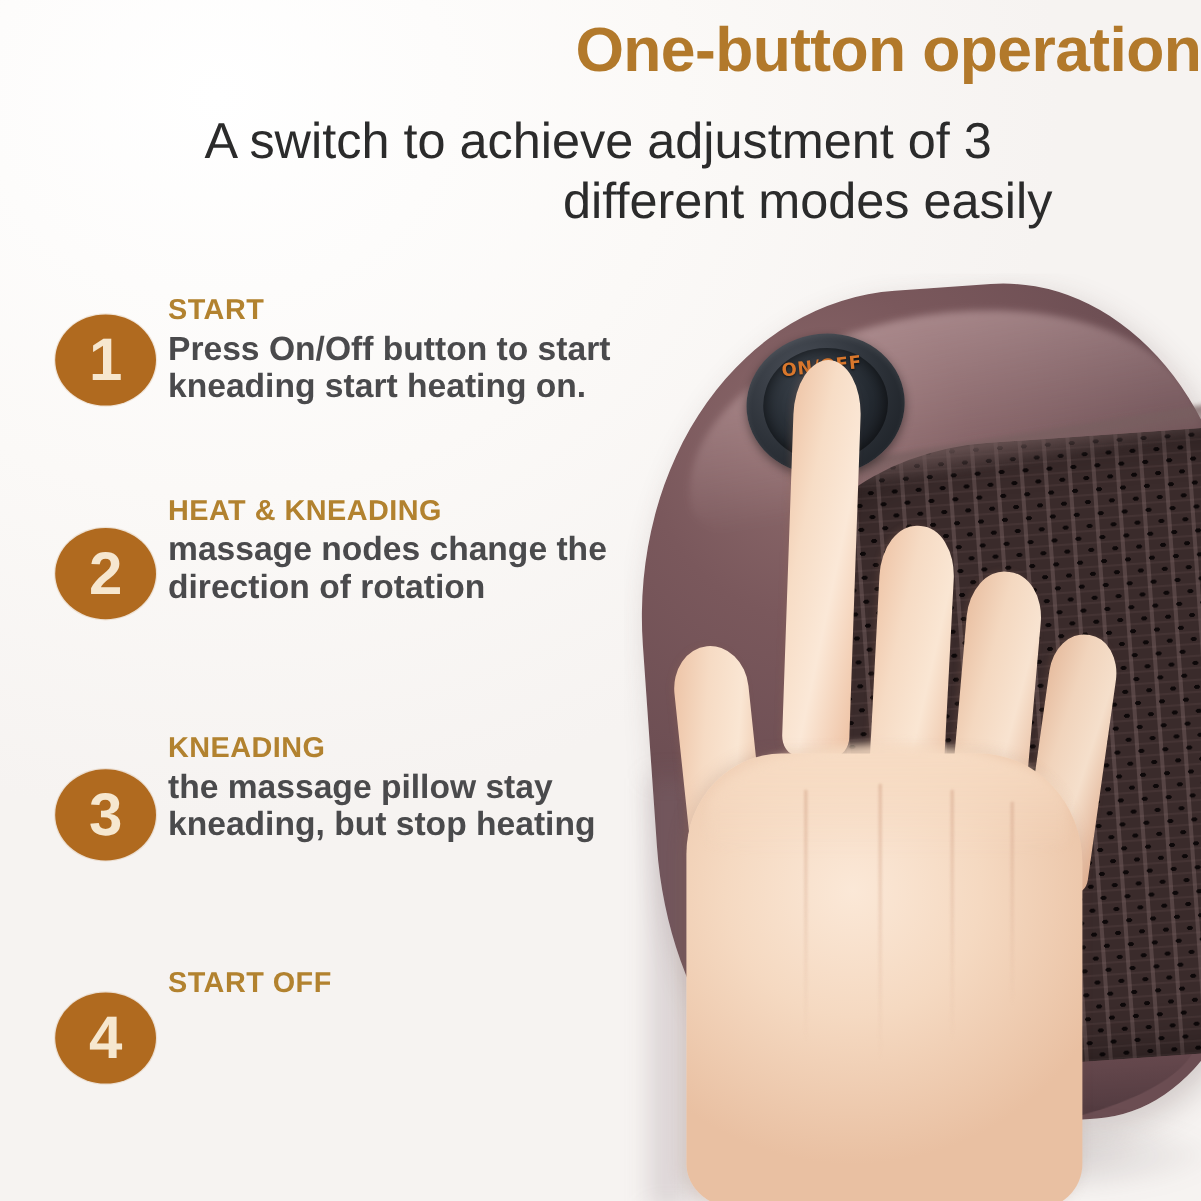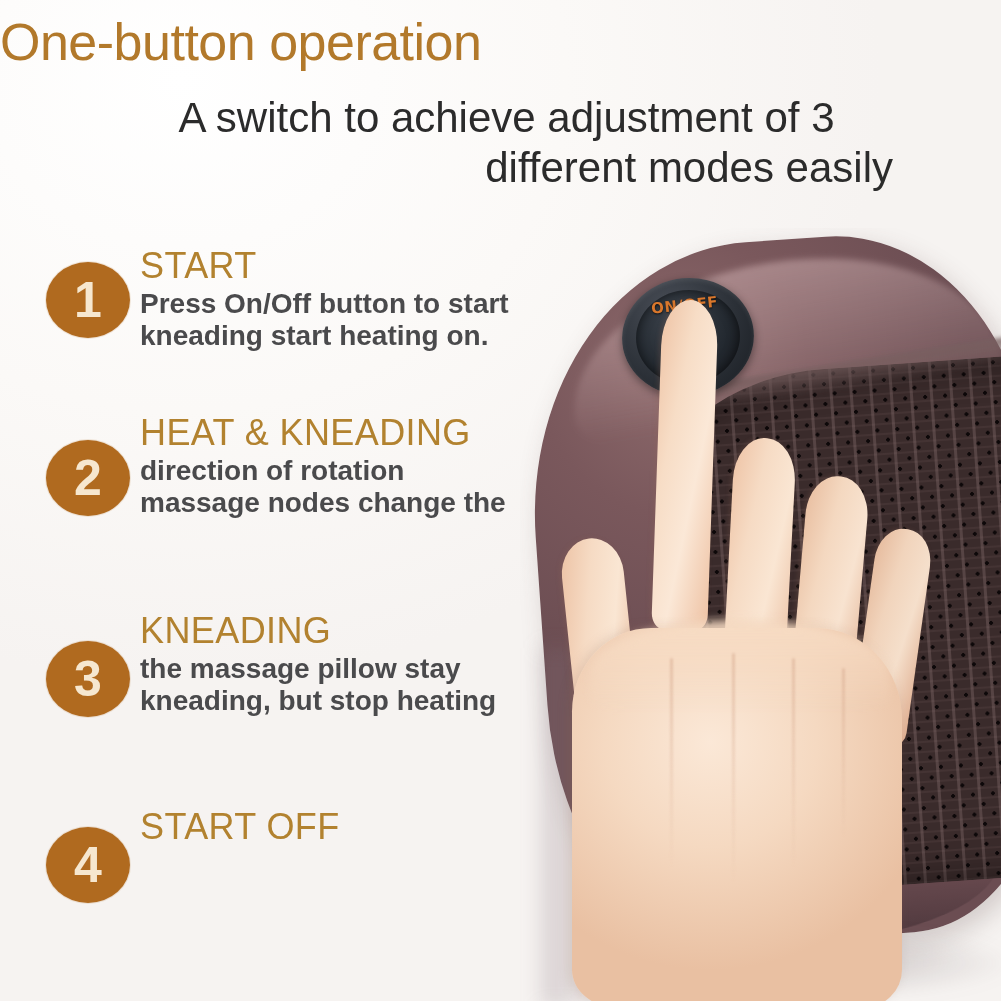--- a/index.html
+++ b/index.html
@@ -19,8 +19,8 @@
   
   .title{
     position:absolute;left:0;right:0;top:14px;
-    text-align:left;
-    font-size:52px;font-weight:400;letter-spacing:-0.5px;
+    text-align:right;
+    font-size:52px;font-weight:700;letter-spacing:-0.5px;
     color:#b2792b;
     line-height:1.08;
   }

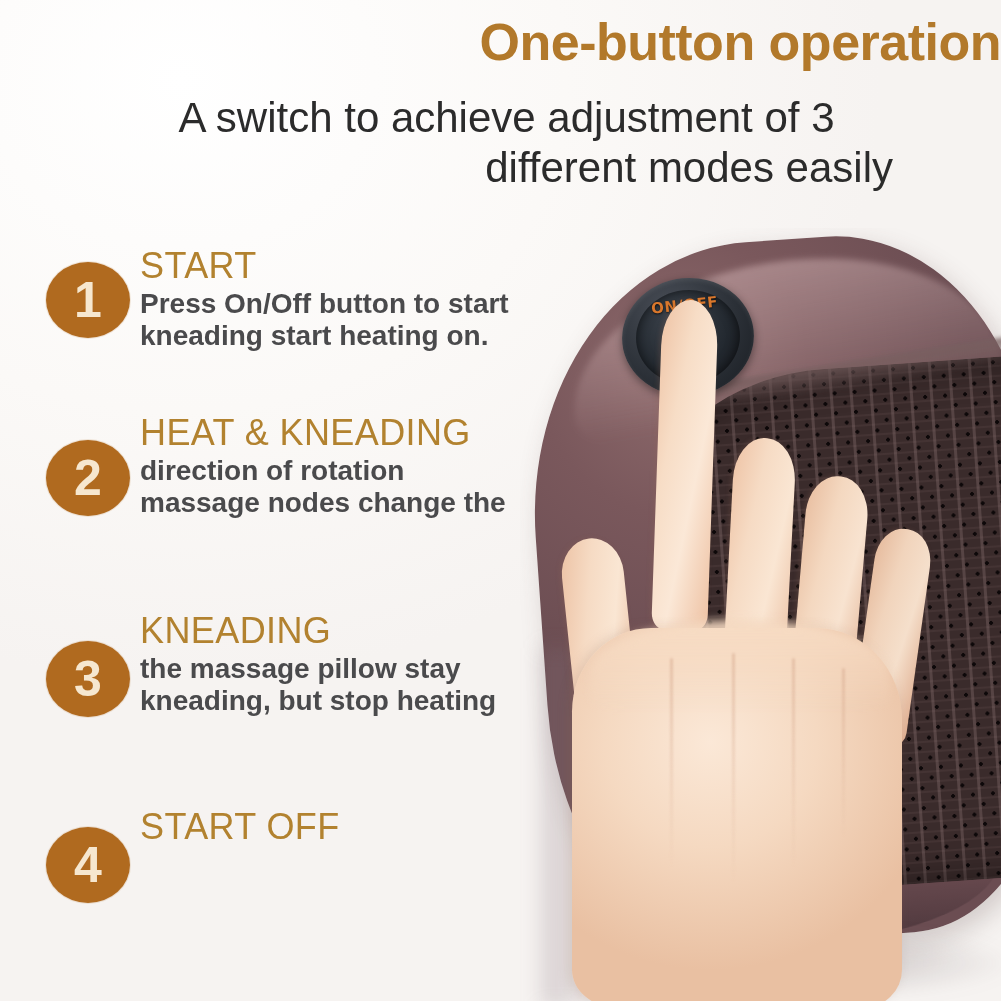--- a/index.html
+++ b/index.html
@@ -25,7 +25,7 @@
     line-height:1.08;
   }
   .subtitle{
-    position:absolute;left:120px;right:108px;top:93px;
+    position:absolute;left:120px;right:124px;top:93px;
     text-align:center;
     font-size:42px;font-weight:400;
     color:#2b2b2b;

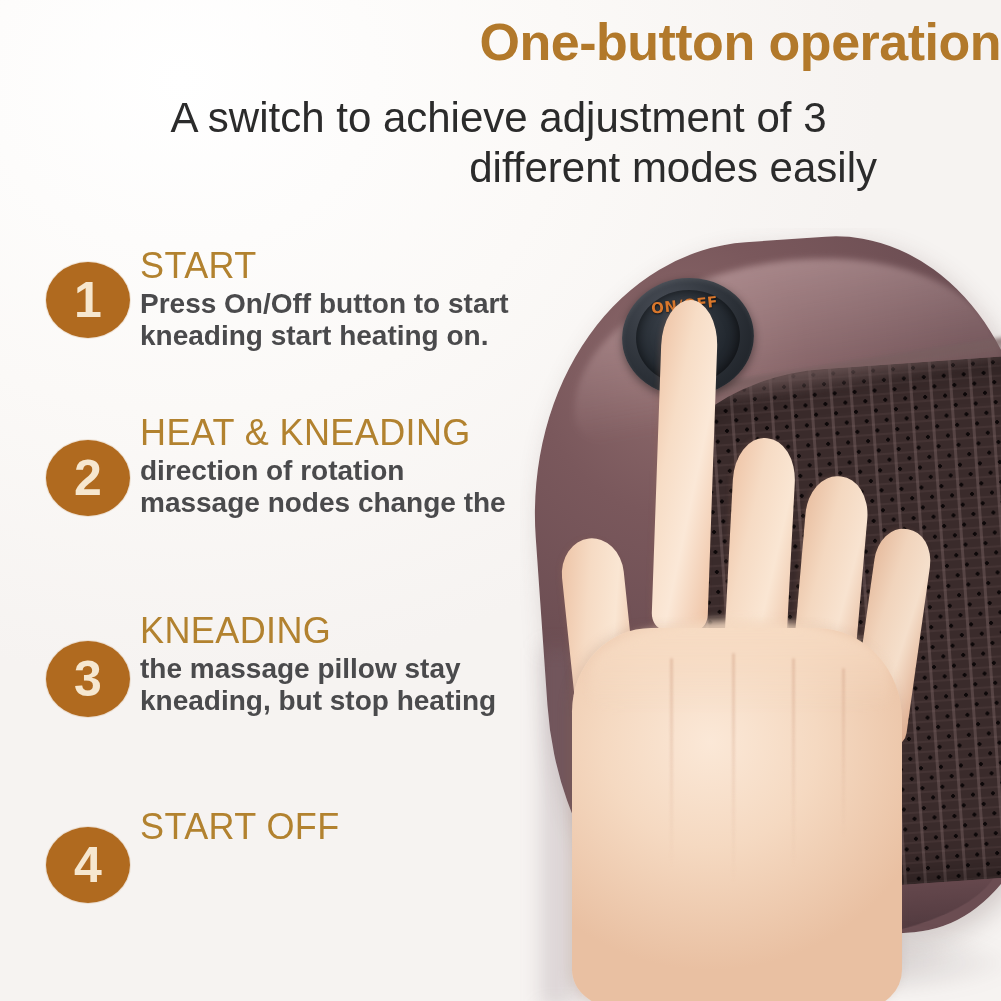--- a/index.html
+++ b/index.html
@@ -48,7 +48,7 @@
   .step .body{margin-left:140px;padding-right:8px;}
   .step h3{
     margin:0;
-    font-size:36px;font-weight:400;letter-spacing:.4px;
+    font-size:24px;font-weight:700;letter-spacing:.4px;
     color:#b2822f;
     line-height:1.12;
   }

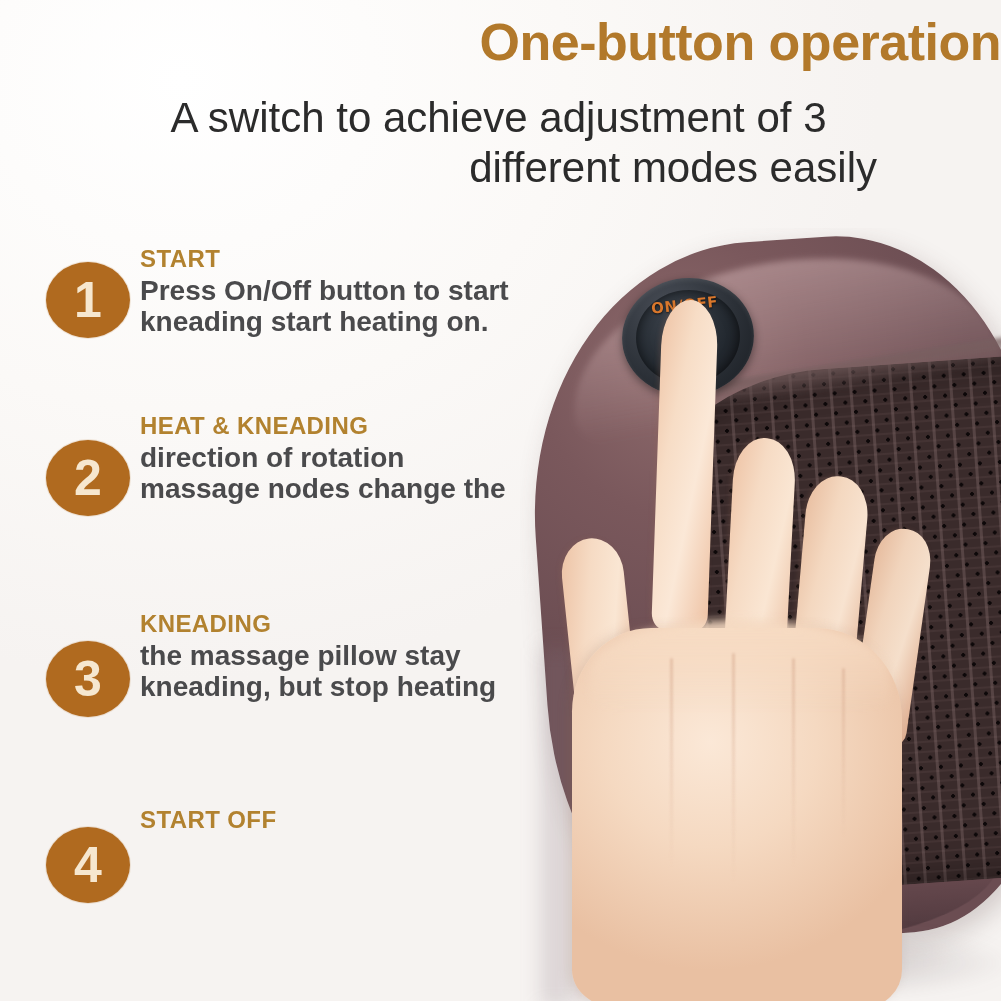--- a/index.html
+++ b/index.html
@@ -249,8 +249,8 @@
       <div class="body">
         <h3>HEAT &amp; KNEADING</h3>
         <p>
+          <span>massage nodes change the</span>
           <span>direction of rotation</span>
-          <span>massage nodes change the</span>
         </p>
       </div>
     </div>

